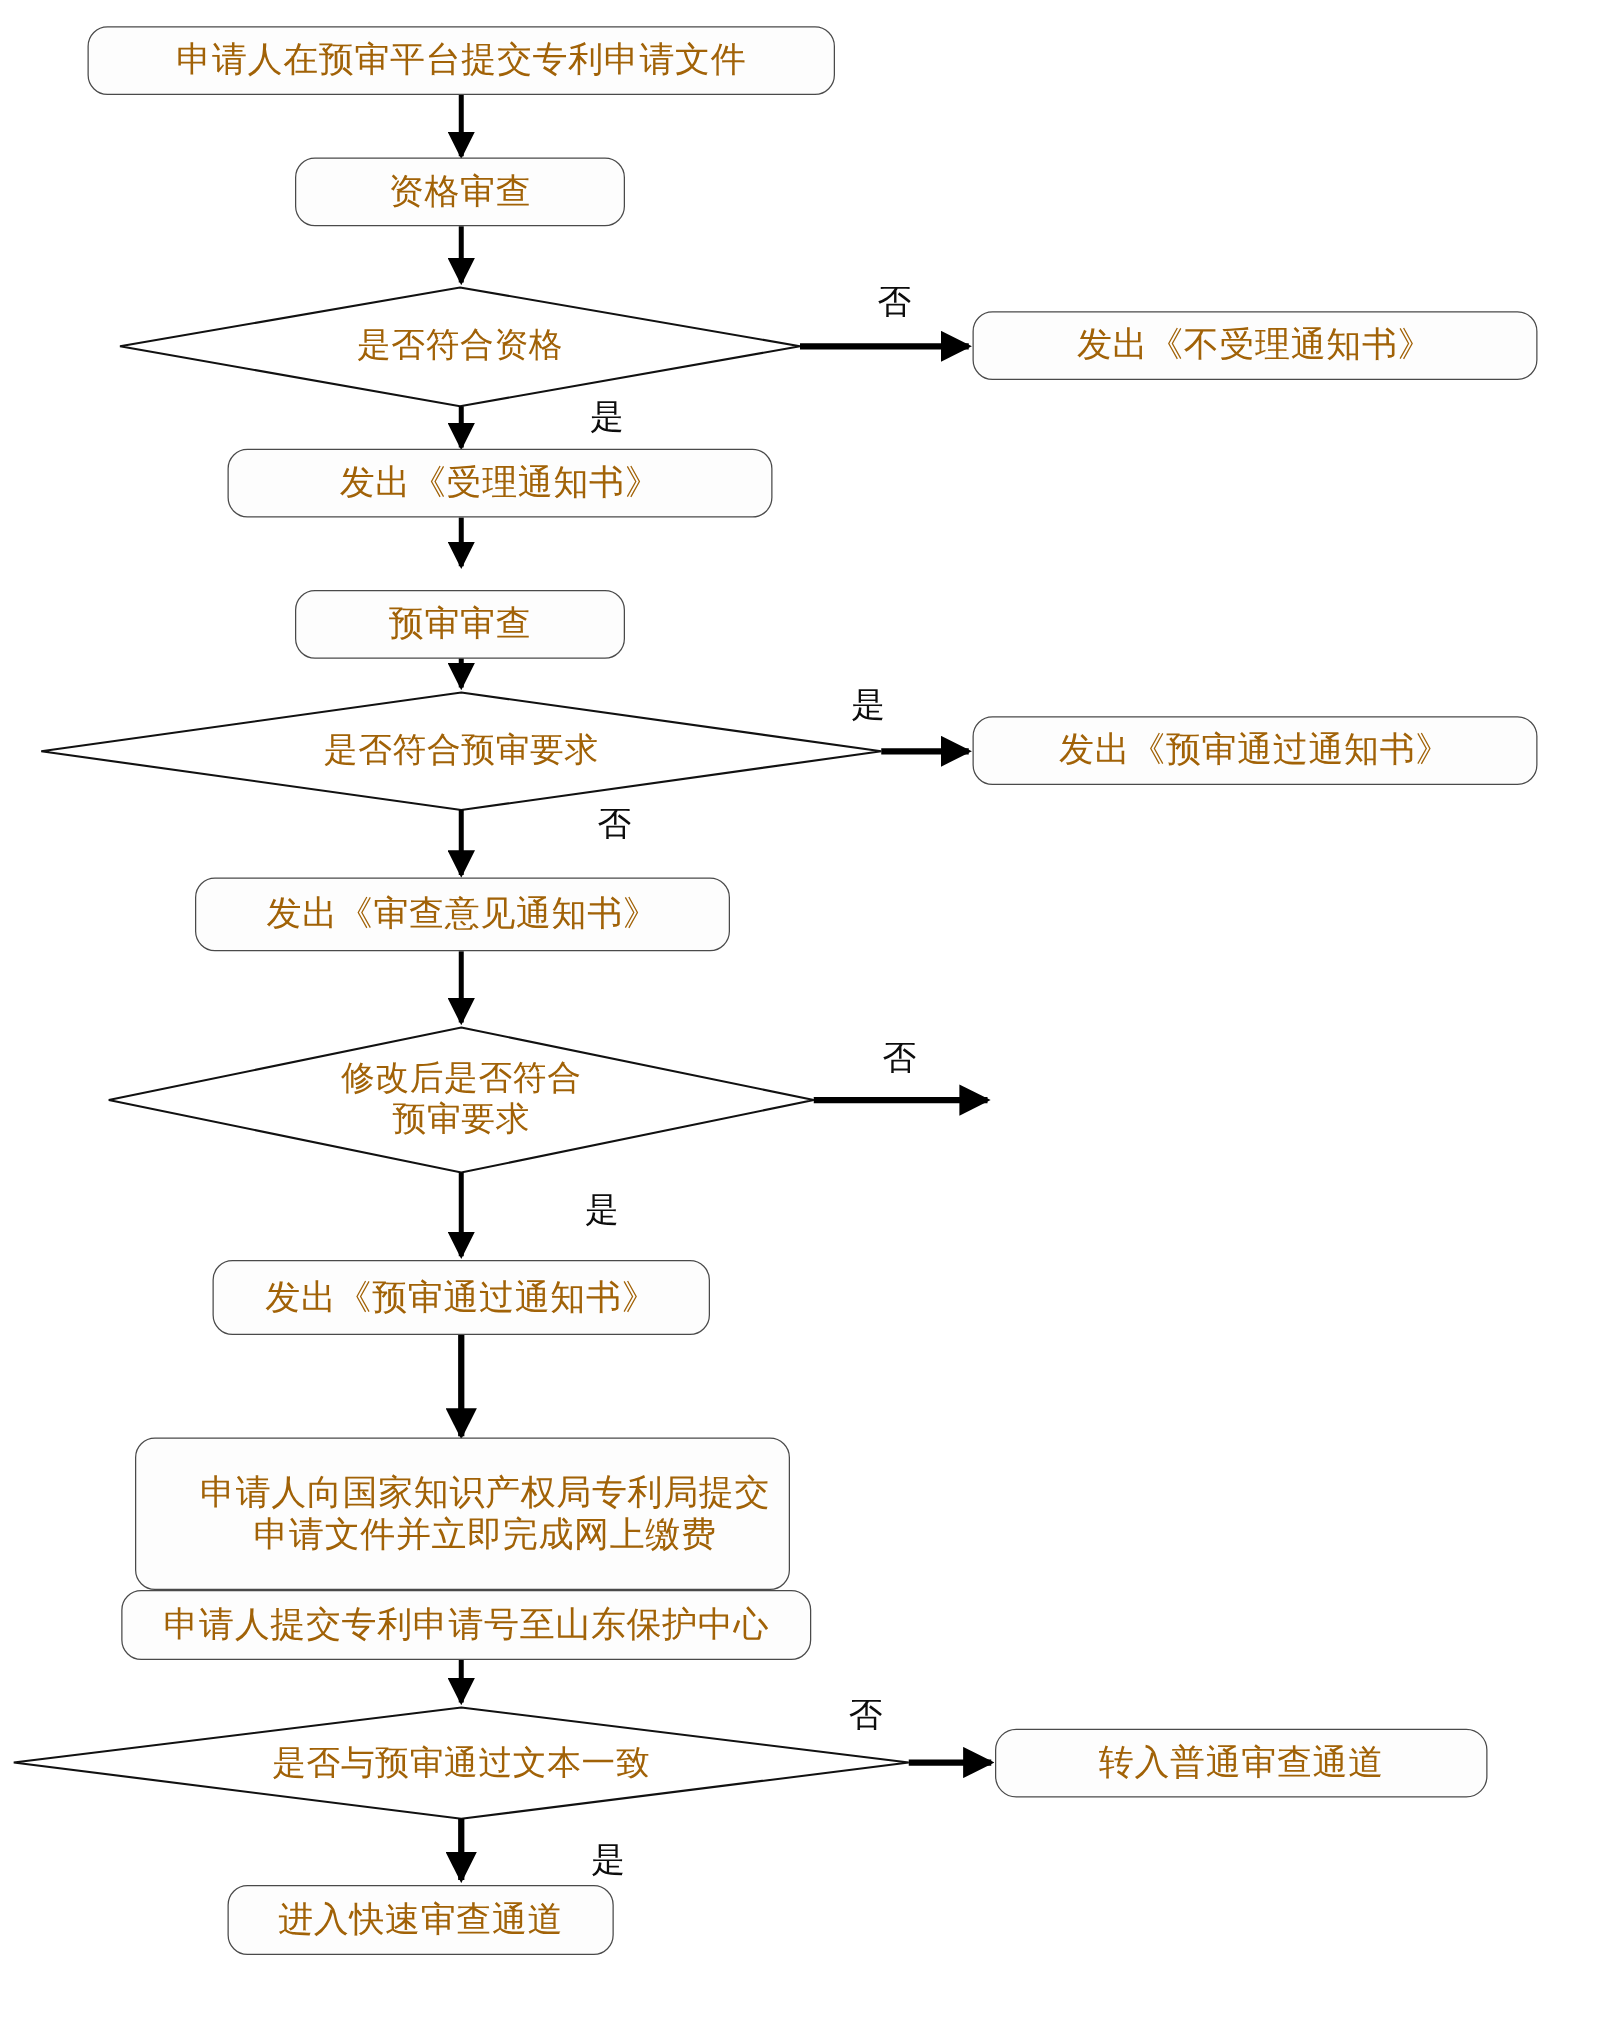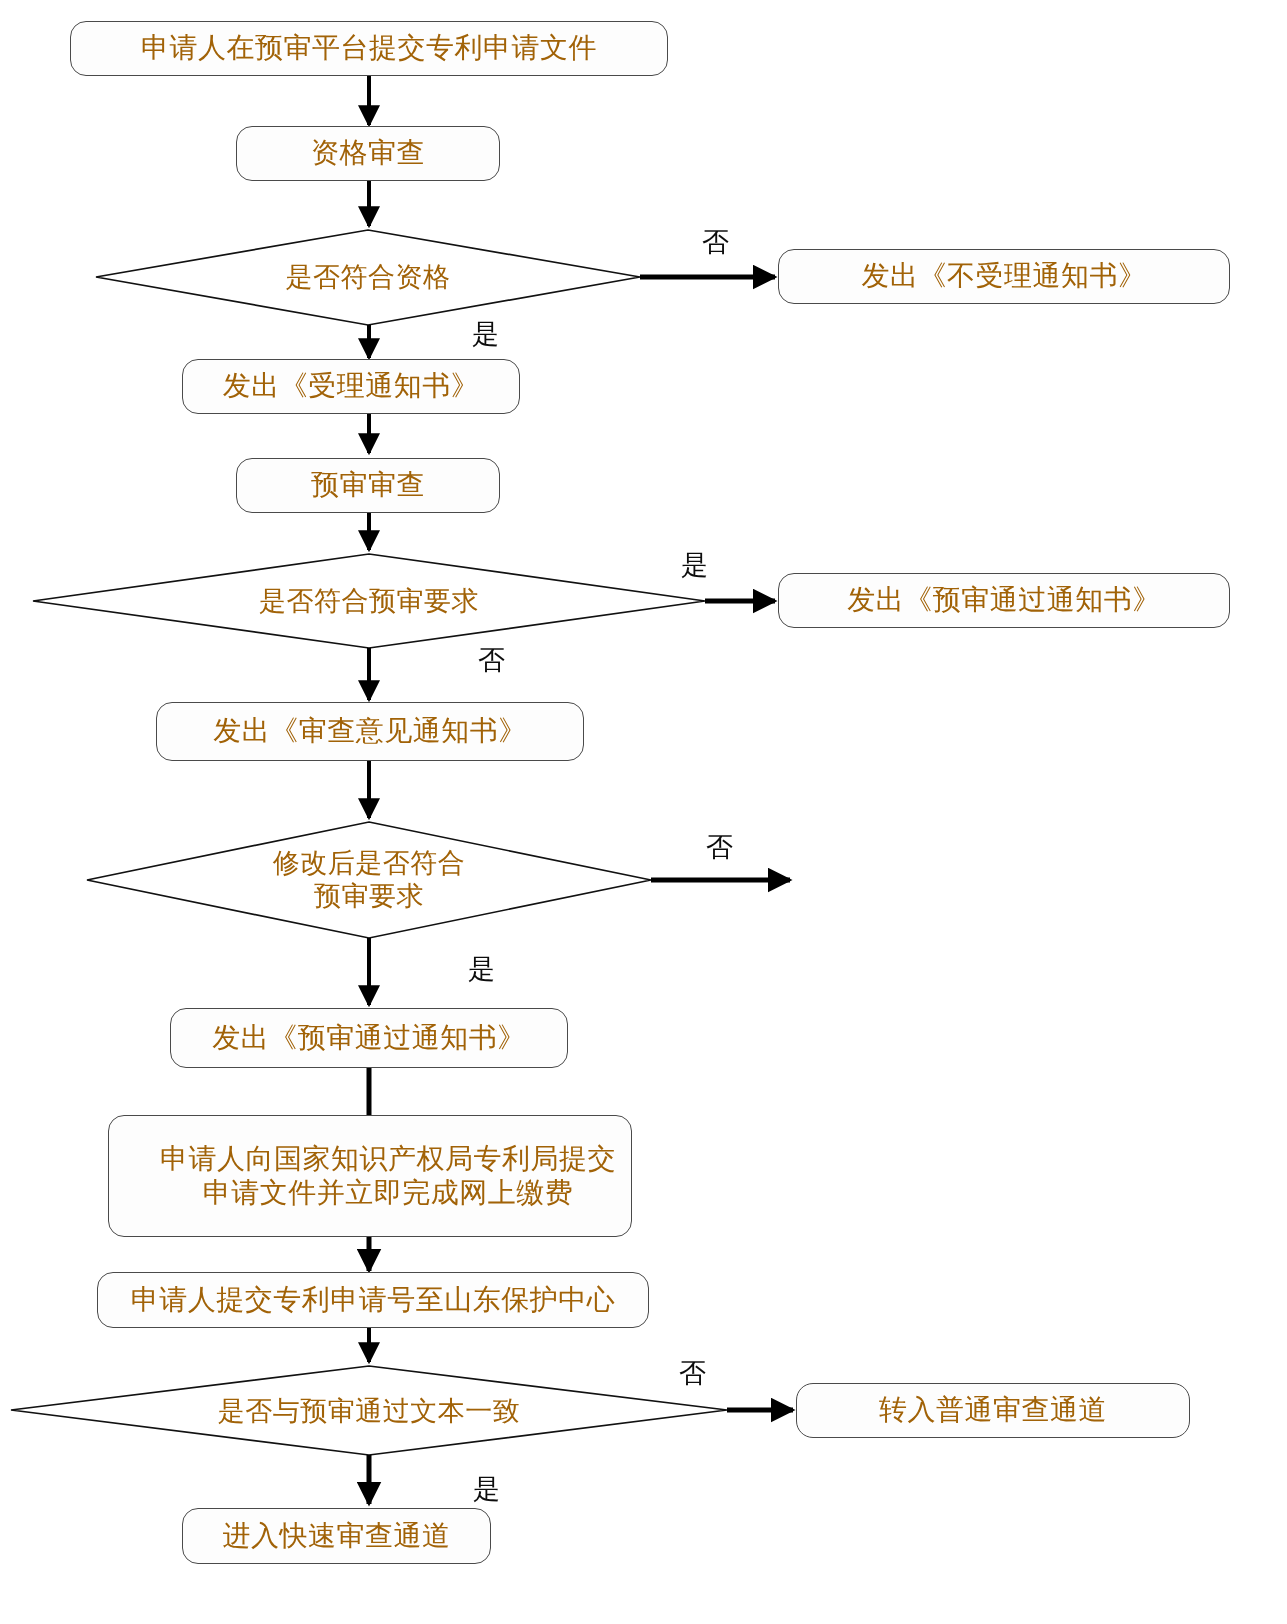--- a/index.html
+++ b/index.html
@@ -101,7 +101,7 @@
 
   <div class="node process" style="left:778px; top:249px; width:452px; height:55px;">发出《不受理通知书》</div>
 
-  <div class="node process" style="left:182px; top:359px; width:338px; height:55px;">发出《受理通知书》</div>
+  <div class="node process" style="left:182px; top:359px; width:436px; height:55px;">发出《受理通知书》</div>
 
   <div class="node process" style="left:236px; top:458px; width:264px; height:55px;">预审审查</div>
 

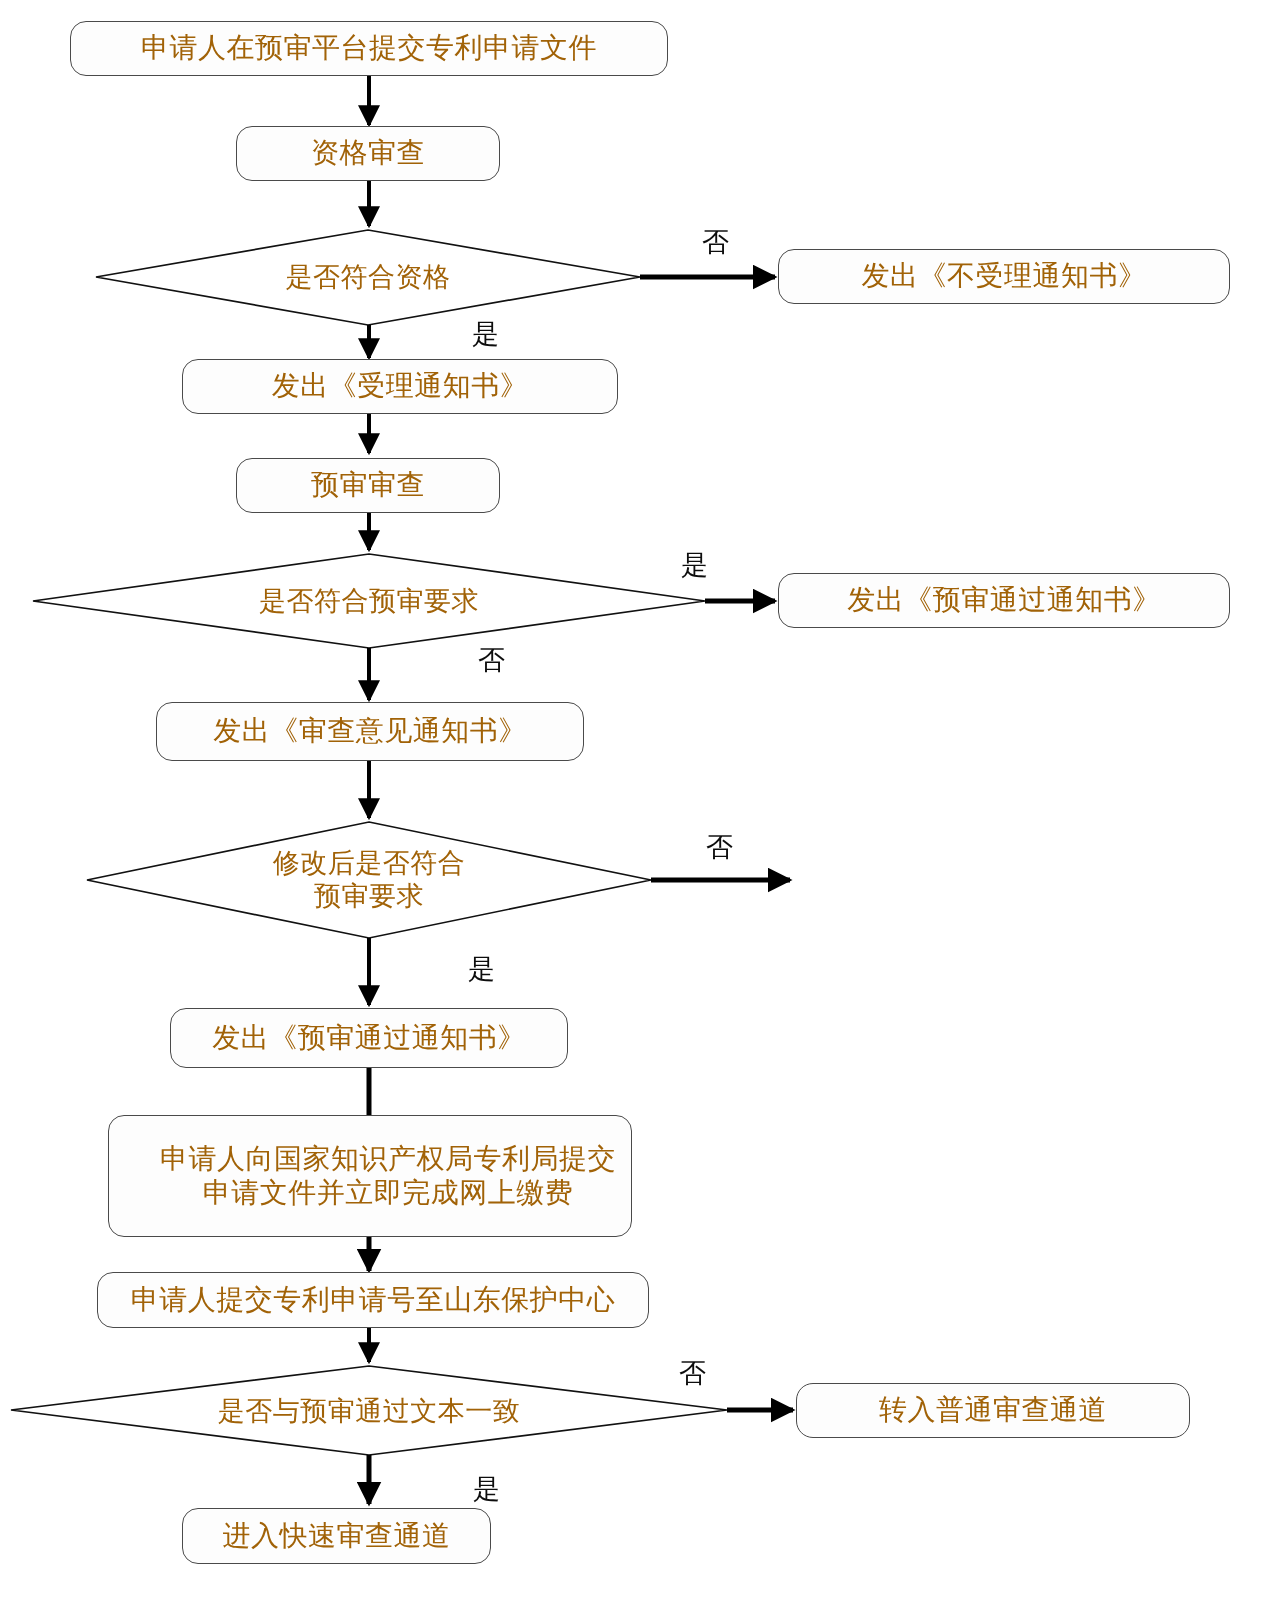--- a/index.html
+++ b/index.html
@@ -103,7 +103,7 @@
 
   <div class="node process" style="left:182px; top:359px; width:436px; height:55px;">发出《受理通知书》</div>
 
-  <div class="node process" style="left:236px; top:458px; width:264px; height:55px;">预审审查</div>
+  <div class="node process" style="left:236px; top:472px; width:264px; height:55px;">预审审查</div>
 
   <div class="node decision" style="left:140px; top:576px; width:458px; height:50px;">是否符合预审要求</div>
 

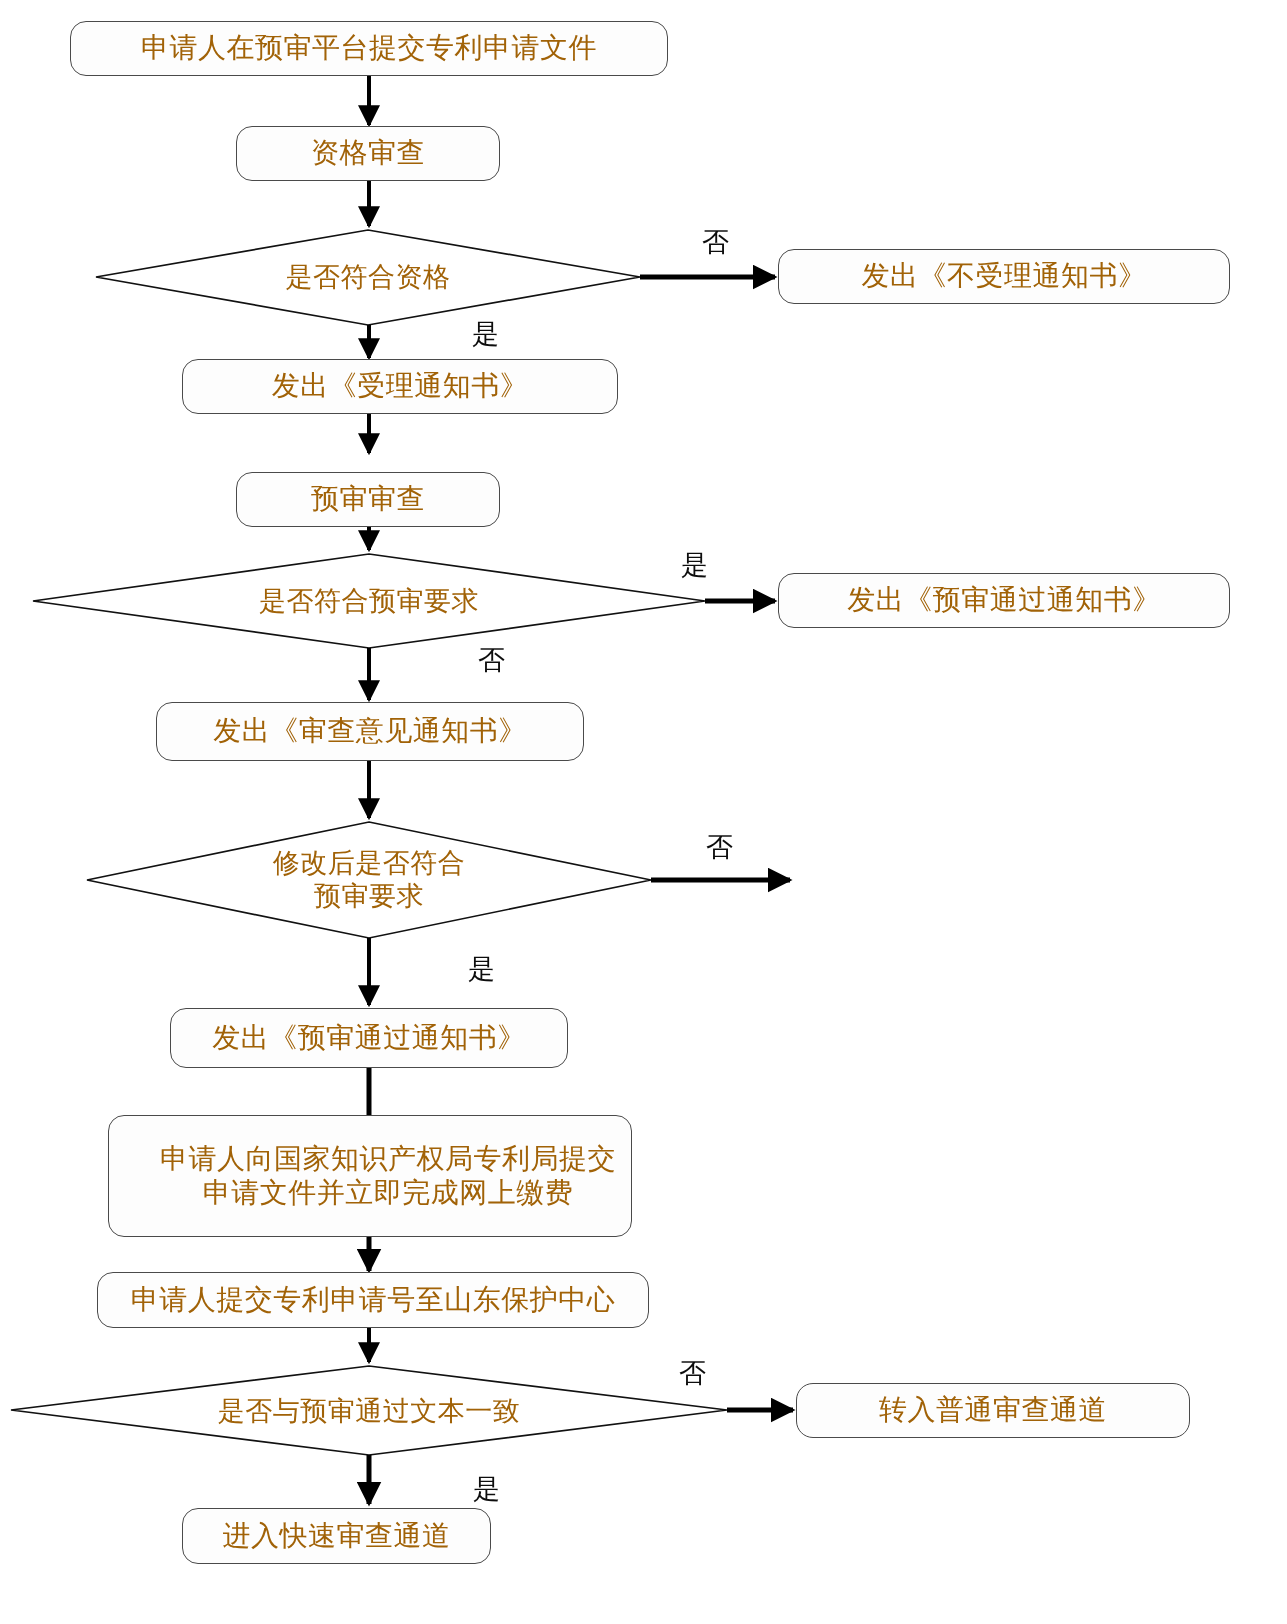--- a/index.html
+++ b/index.html
@@ -117,7 +117,7 @@
 
   <div class="node process" style="left:170px; top:1008px; width:398px; height:60px;">发出《预审通过通知书》</div>
 
-  <div class="node process" style="left:108px; top:1115px; width:524px; height:122px;padding-left:36px;">申请人向国家知识产权局专利局提交
+  <div class="node process" style="left:108px; top:1150px; width:524px; height:122px;padding-left:36px;">申请人向国家知识产权局专利局提交
 申请文件并立即完成网上缴费</div>
 
   <div class="node process" style="left:97px; top:1272px; width:552px; height:56px;">申请人提交专利申请号至山东保护中心</div>

